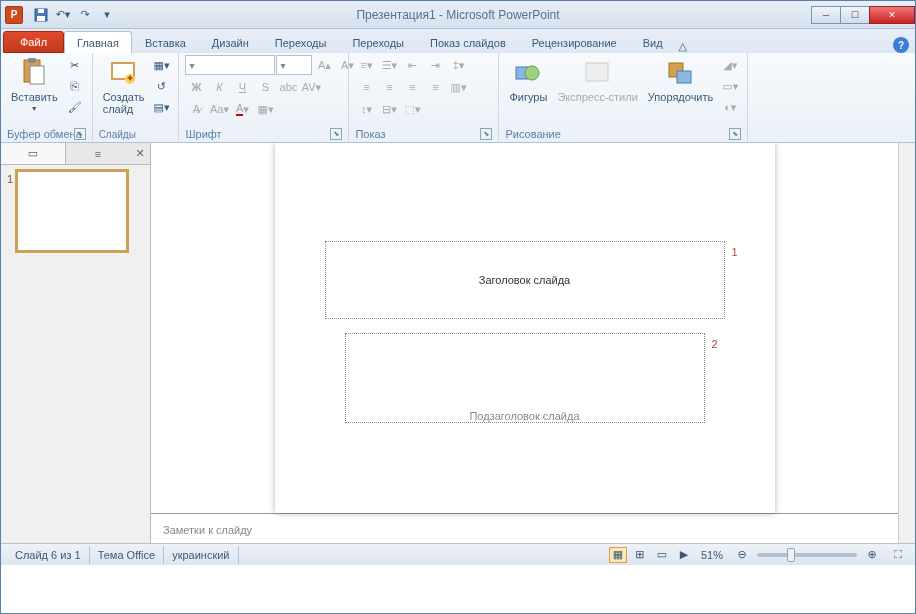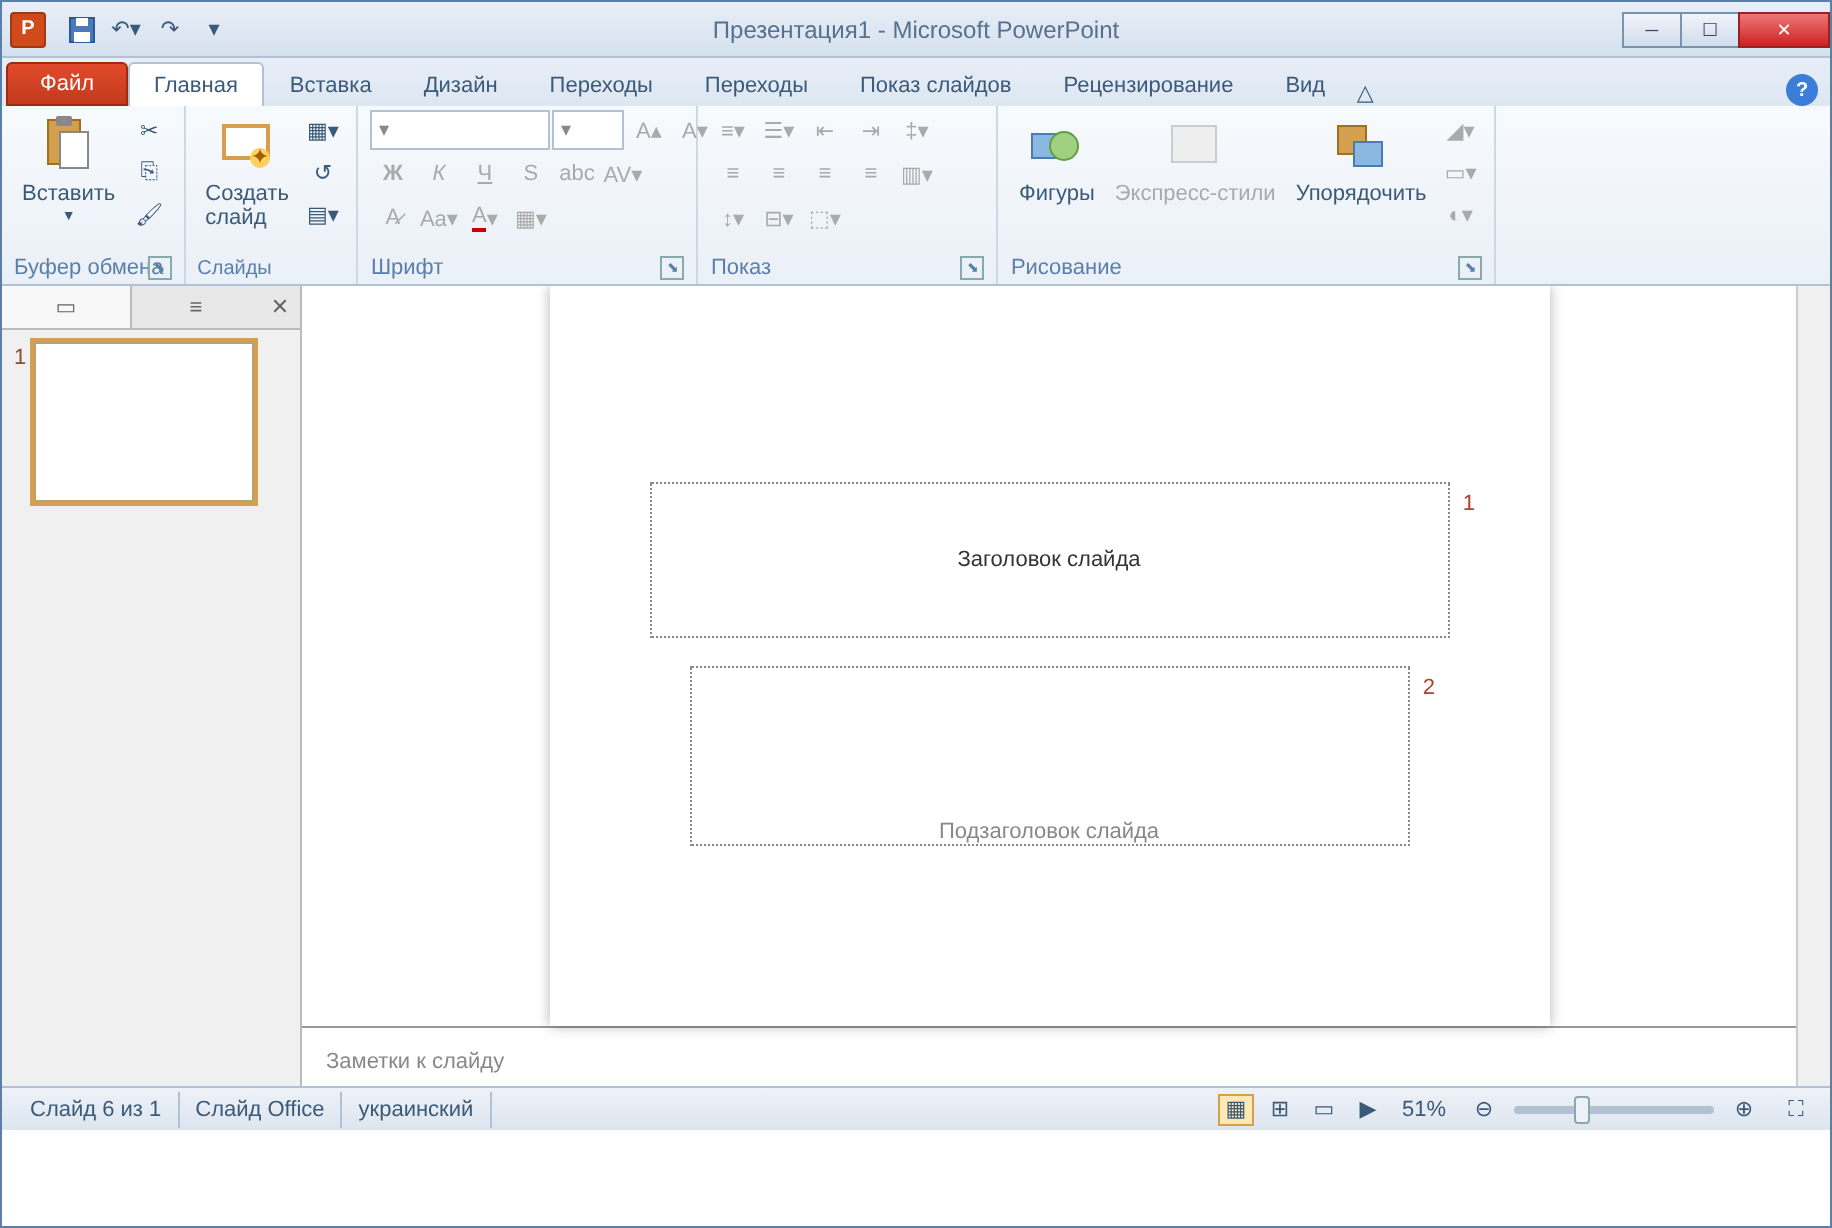--- a/index.html
+++ b/index.html
@@ -278,7 +278,7 @@
 
 <div class="statusbar">
   <div class="status-sec">Слайд 6 из 1</div>
-  <div class="status-sec">Слайд Office</div>
+  <div class="status-sec">Тема Office</div>
   <div class="status-sec">украинский</div>
   <div class="zoom-area">
     <div class="view-btn active">▦</div>

